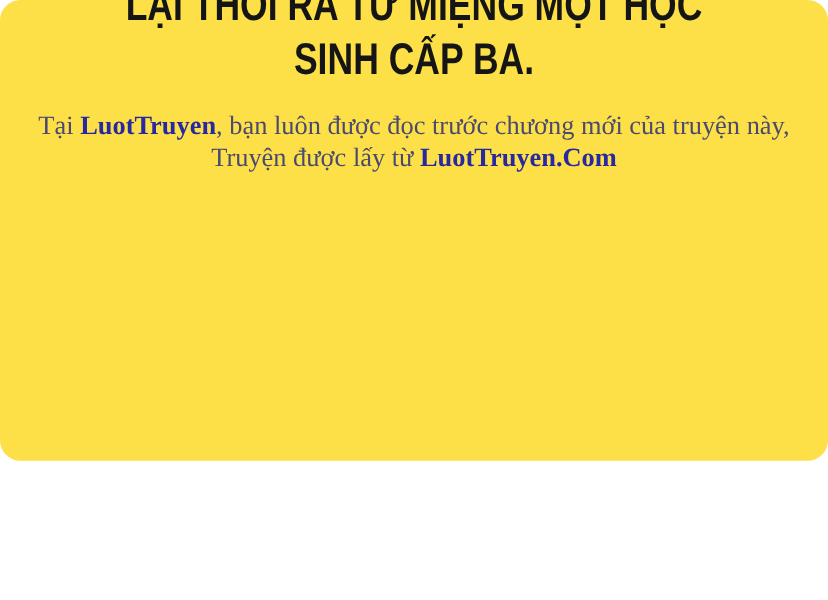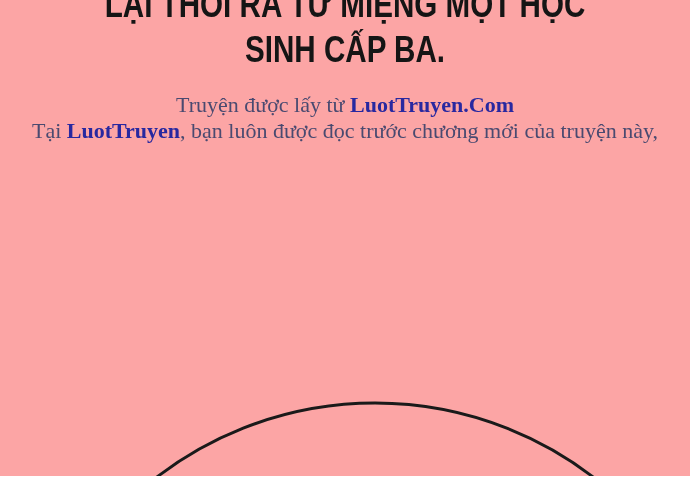--- a/index.html
+++ b/index.html
@@ -10,9 +10,10 @@
   }
   .stage {
     position: relative;
-    width: 690px; height: 476px;
+    width: 690px; height: 384px;
     overflow: hidden;
-    background: #fca5a5;
+    background: #fde047;
+    border-radius: 17px;
   }
   
   .comic-line {

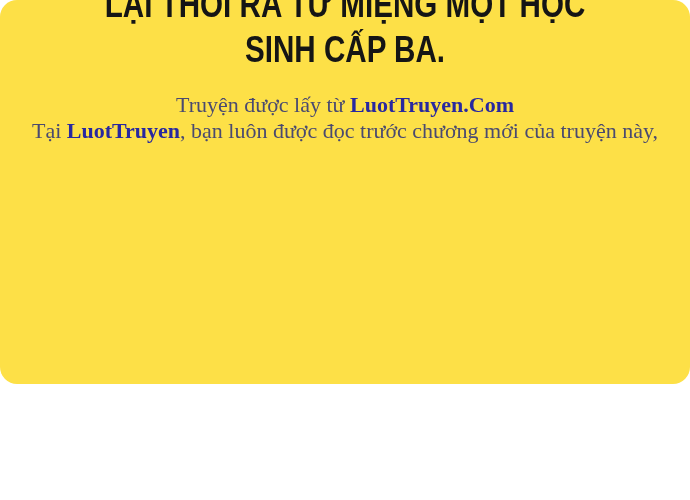--- a/index.html
+++ b/index.html
@@ -65,10 +65,10 @@
 
   <div class="watermark">
     <div>
-      <span>Truyện được lấy từ </span><b>LuotTruyen.Com</b><span></span>
+      <span>Tại </span><b>LuotTruyen</b><span>, bạn luôn được đọc trước chương mới của truyện này,</span>
     </div>
     <div>
-      <span>Tại </span><b>LuotTruyen</b><span>, bạn luôn được đọc trước chương mới của truyện này,</span>
+      <span>Truyện được lấy từ </span><b>LuotTruyen.Com</b><span></span>
     </div>
   </div>
 

